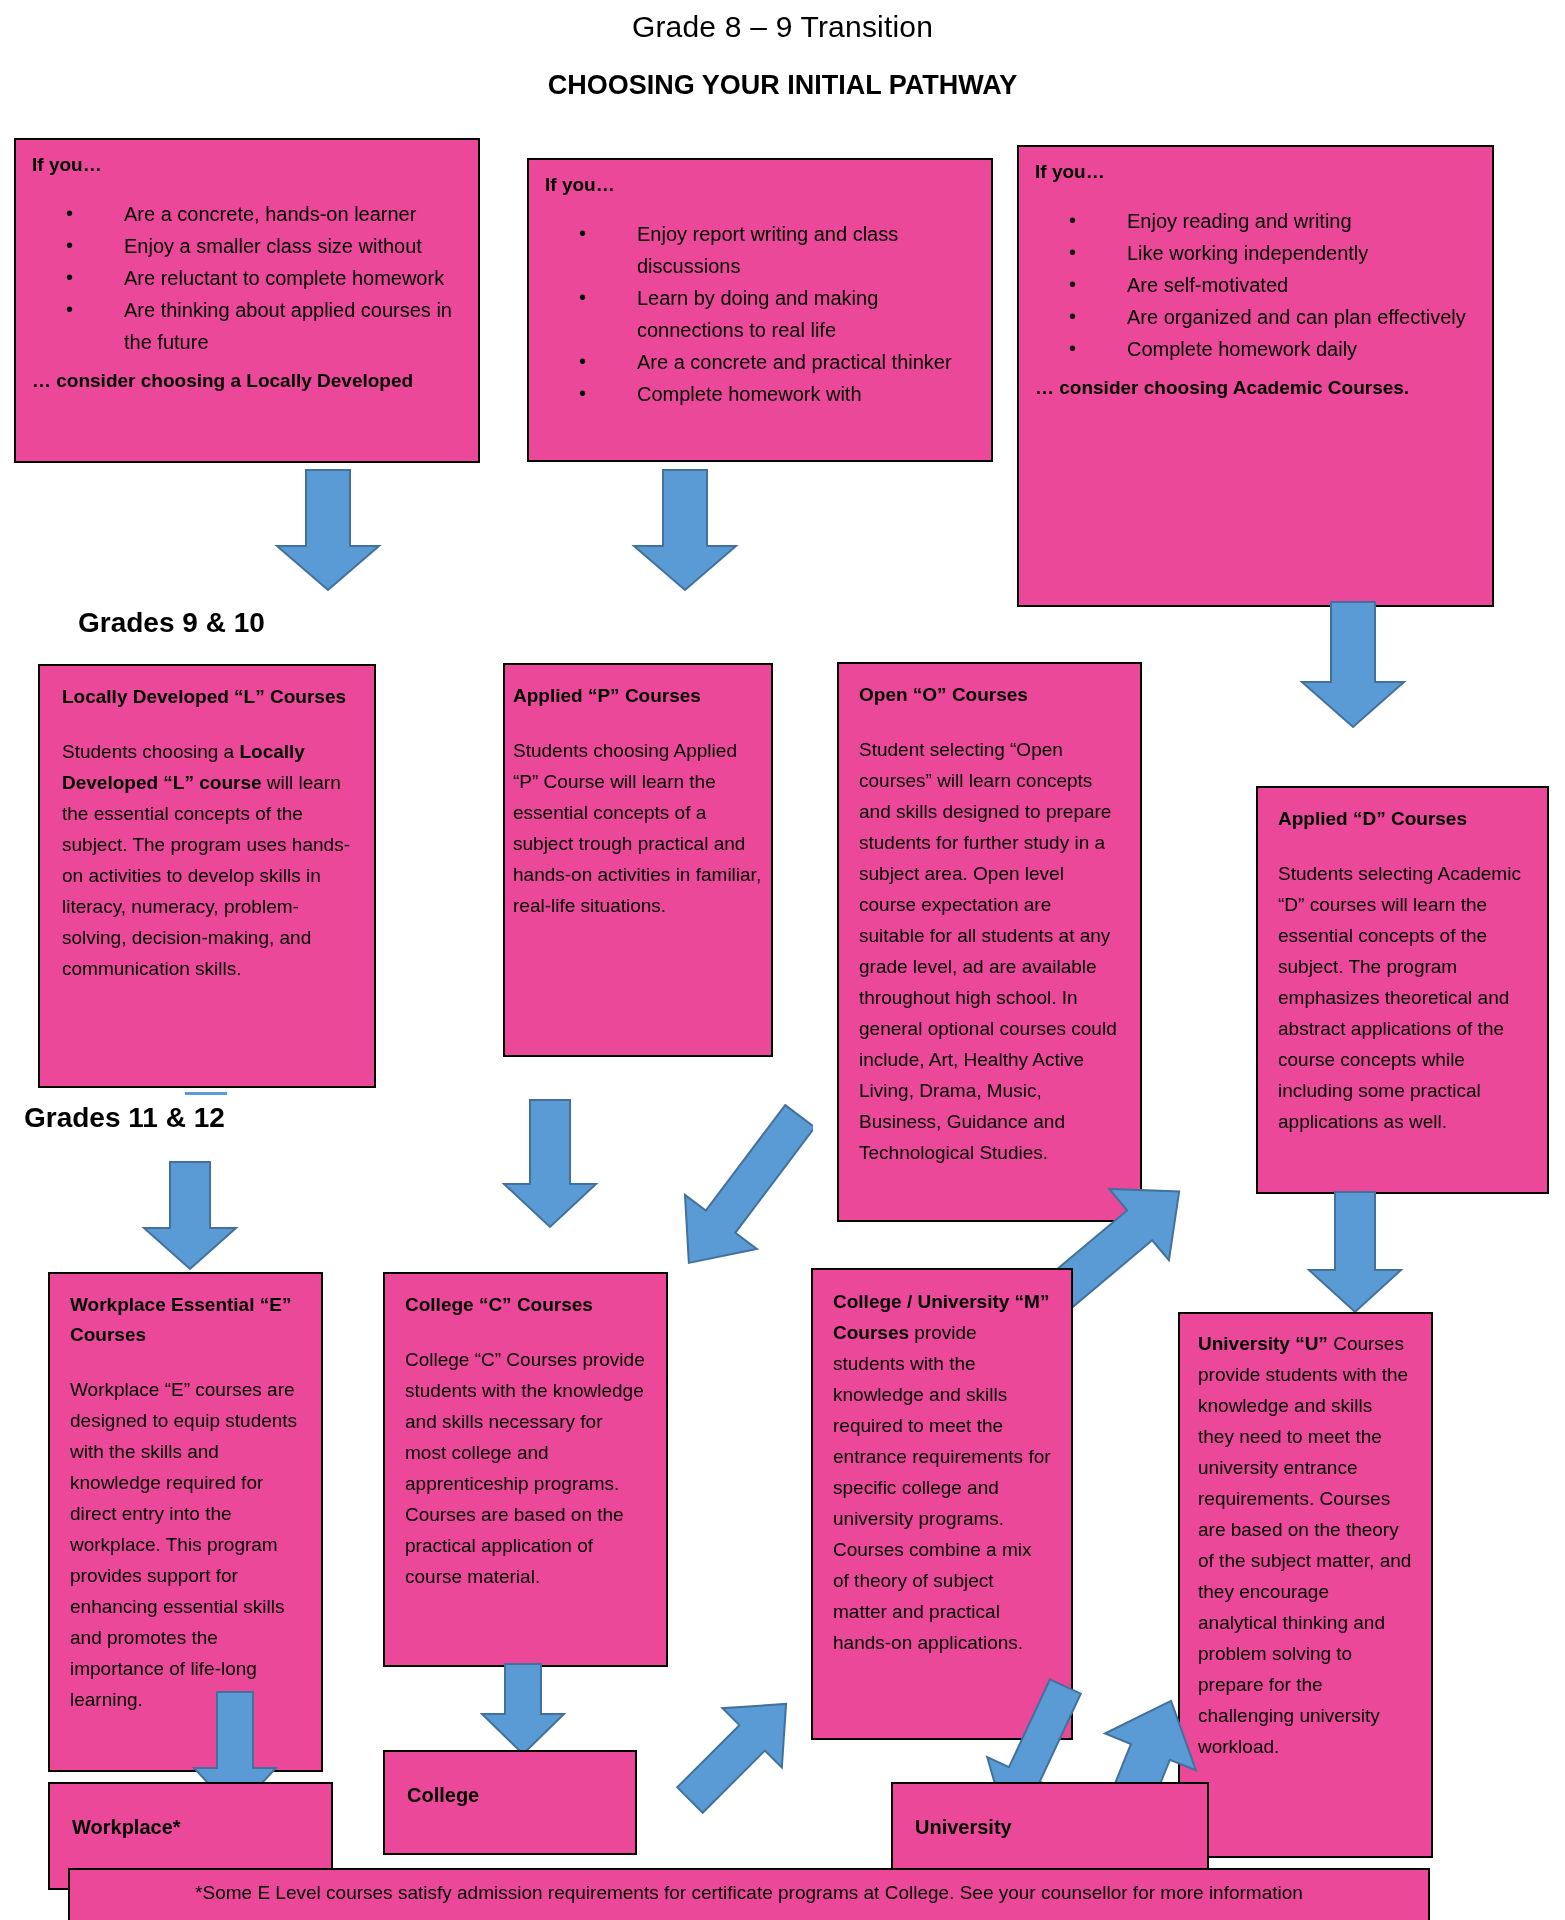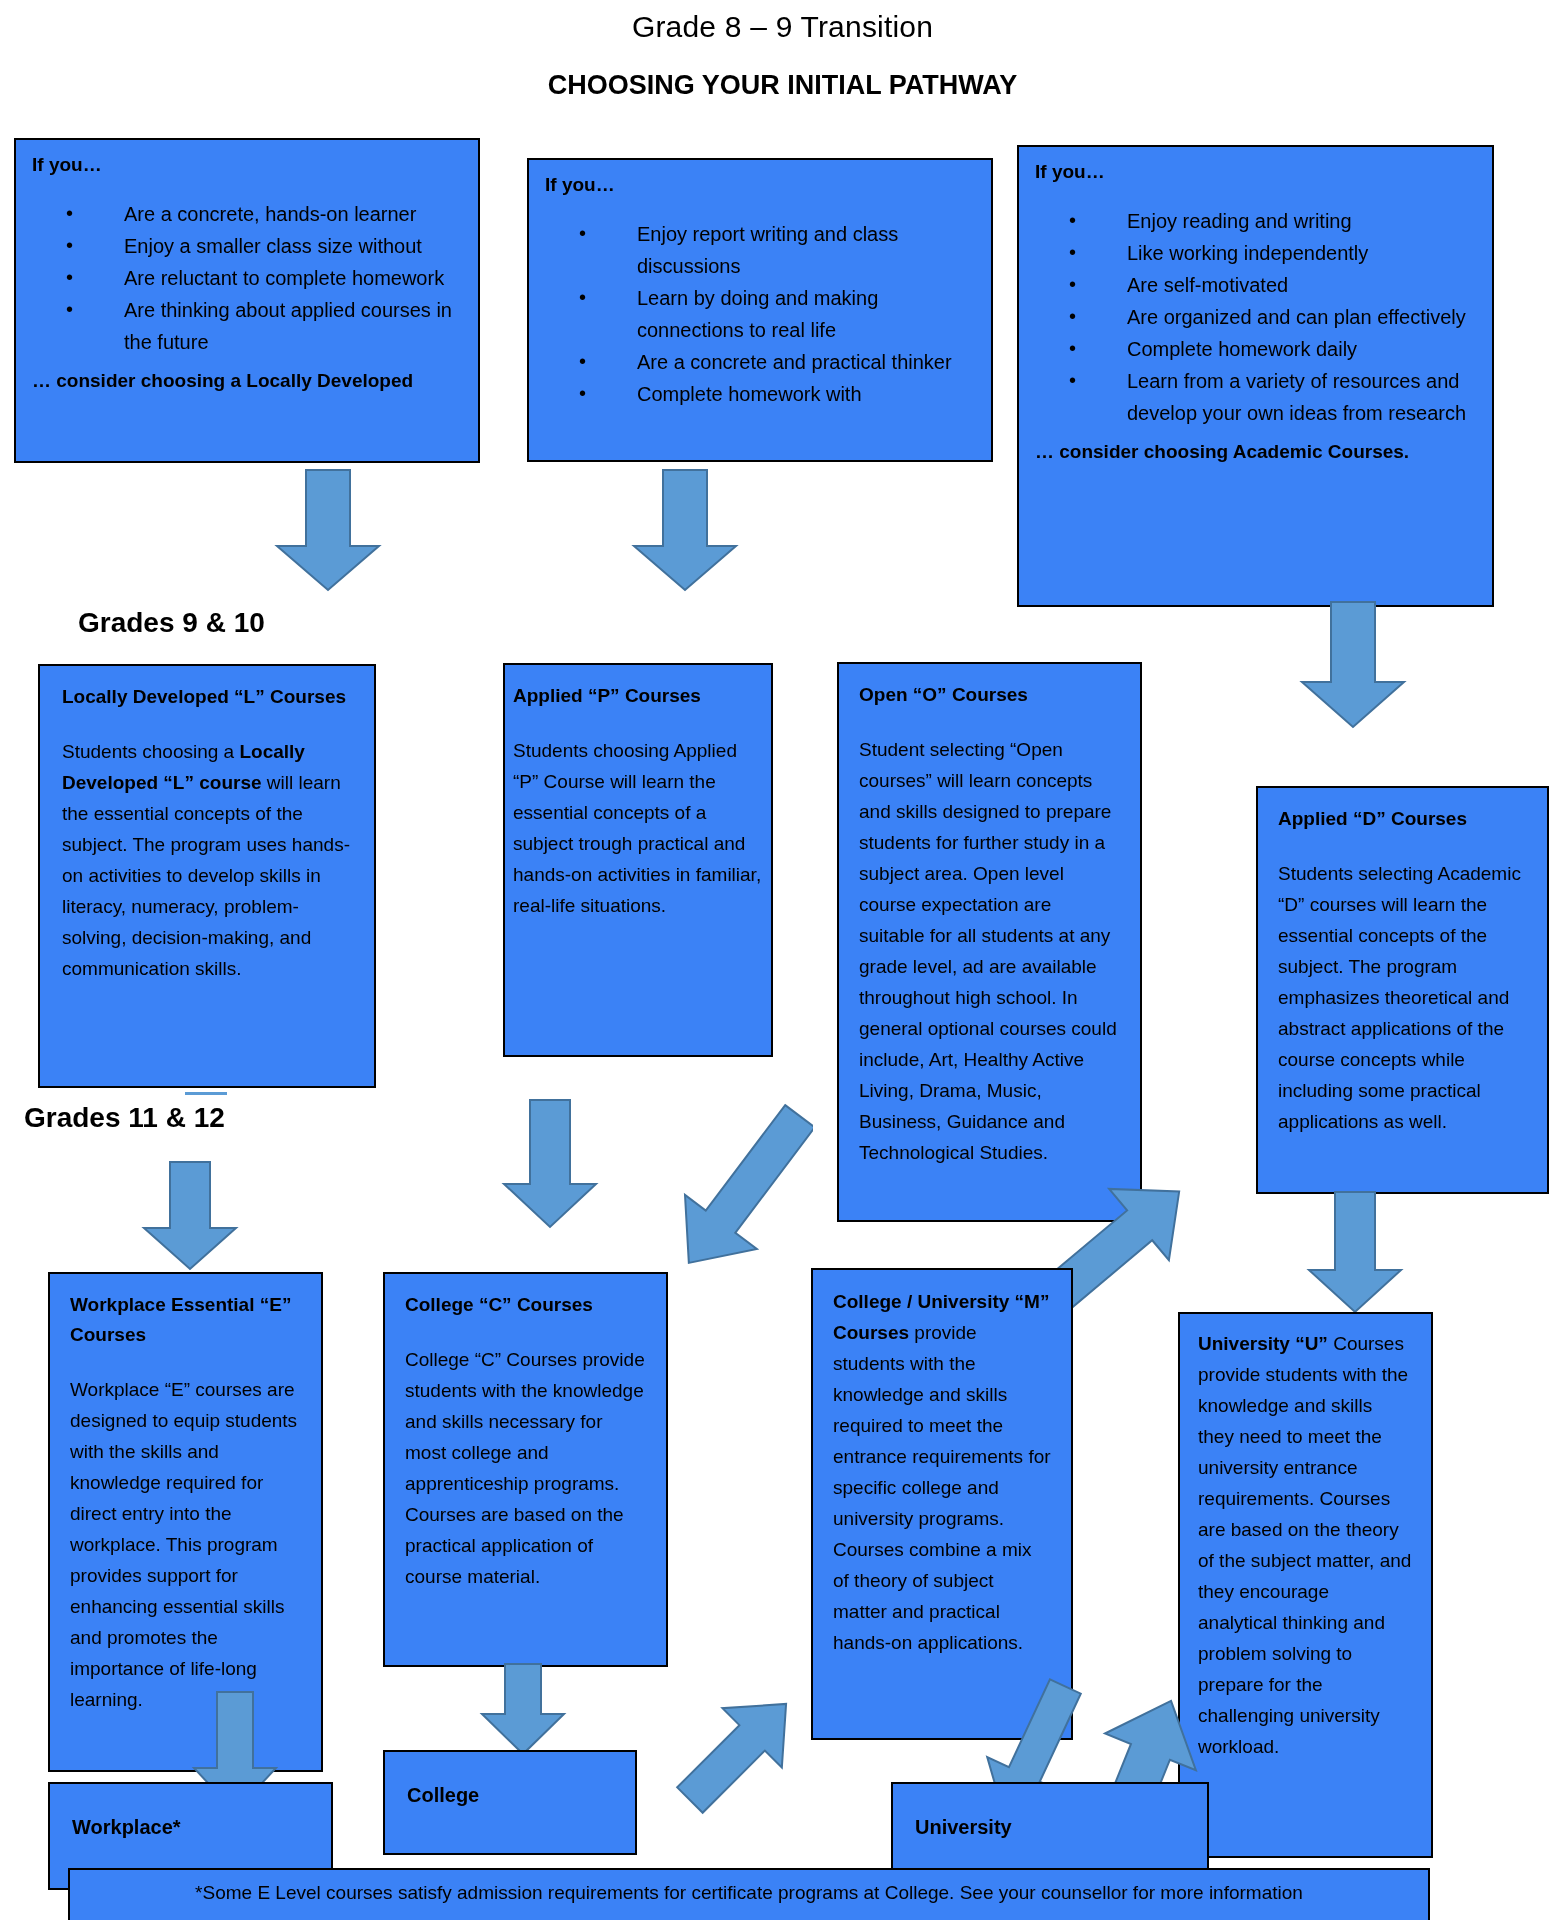--- a/index.html
+++ b/index.html
@@ -38,7 +38,7 @@
 
   .box {
     border: 2px solid #000000;
-    background: #3b82f6;
+    background: #ec4899;
     overflow: hidden;
   }
   .box-inner { padding: 14px 16px 10px 16px; }

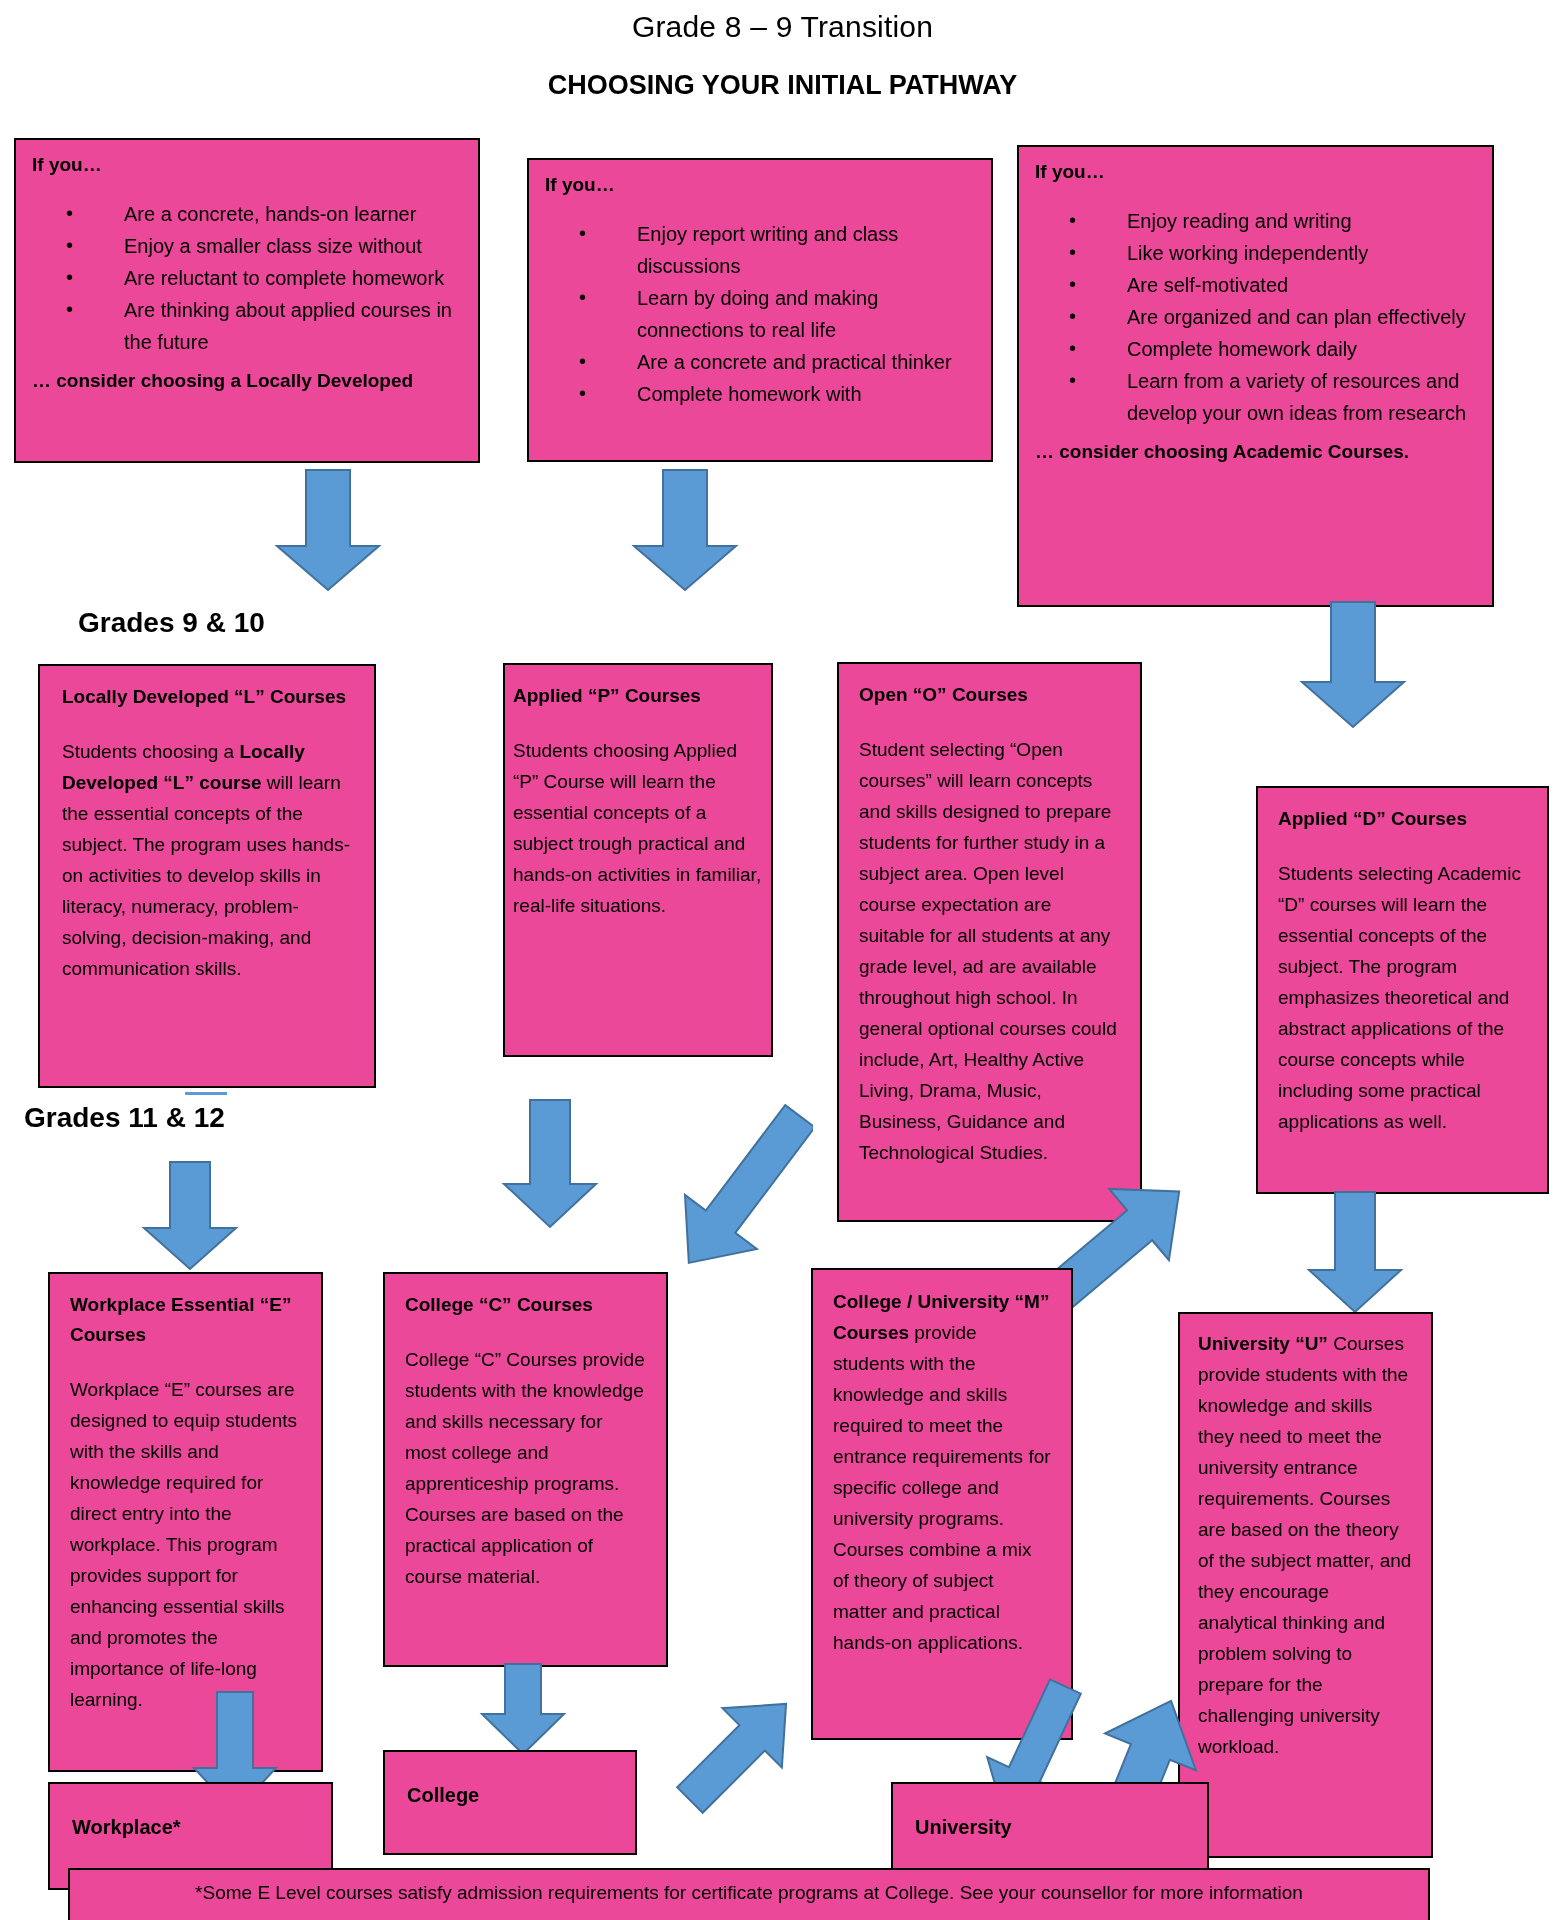--- a/index.html
+++ b/index.html
@@ -154,7 +154,6 @@
         <li>Are self-motivated</li>
         <li>Are organized and can plan effectively</li>
         <li>Complete homework daily</li>
-        <li>Learn from a variety of resources and develop your own ideas from research</li>
       </ul>
       <div class="consider">… consider choosing Academic Courses.</div>
     </div>

